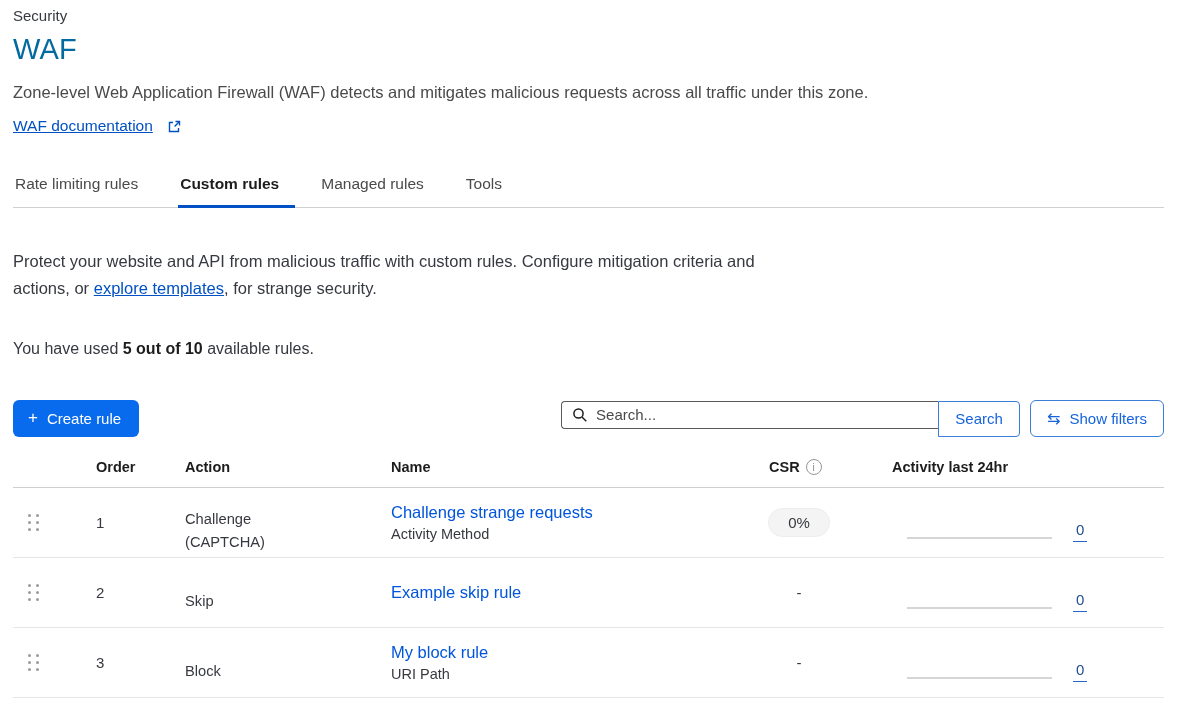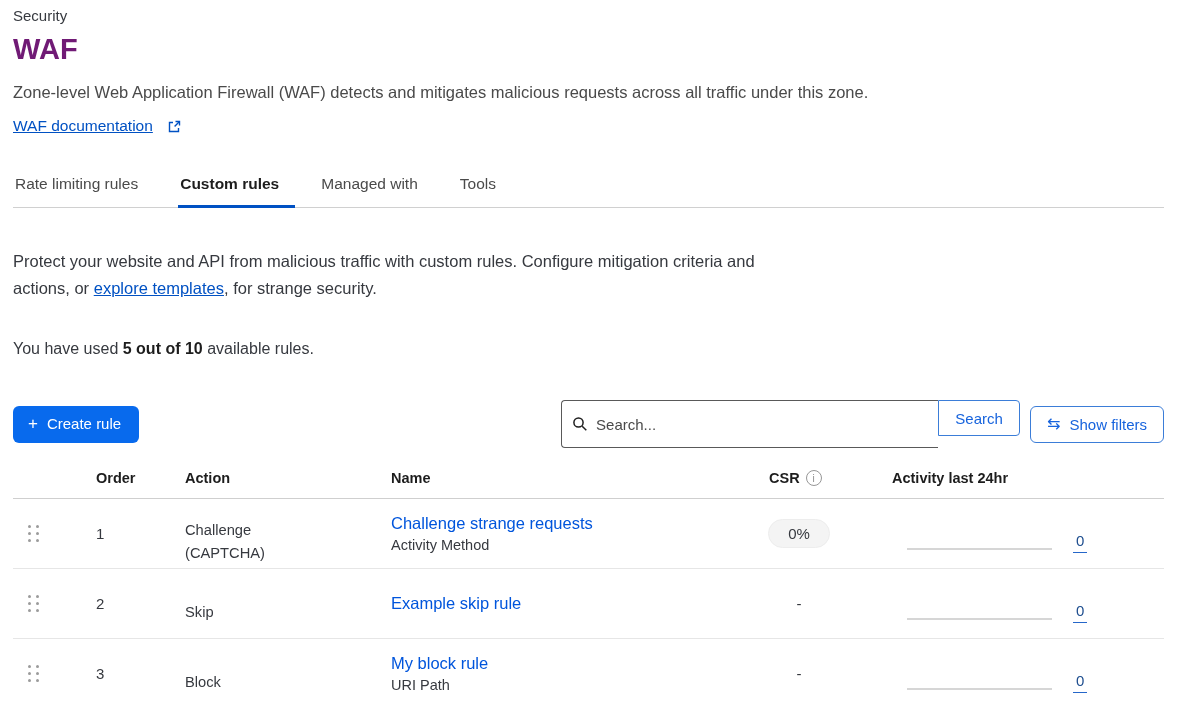--- a/index.html
+++ b/index.html
@@ -15,7 +15,7 @@
 
   
   .breadcrumb { font-size: 15px; color: #36393f; }
-  .page-title { font-size: 29px; font-weight: 700; color: #701a75; margin-top: 9px; letter-spacing: 0.2px; }
+  .page-title { font-size: 29px; font-weight: 400; color: #0369a1; margin-top: 9px; letter-spacing: 0.2px; }
   .description { font-size: 16.5px; color: #4a4a4a; margin-top: 17px; }
   .doc-link-row { margin-top: 15px; }
   .doc-link {

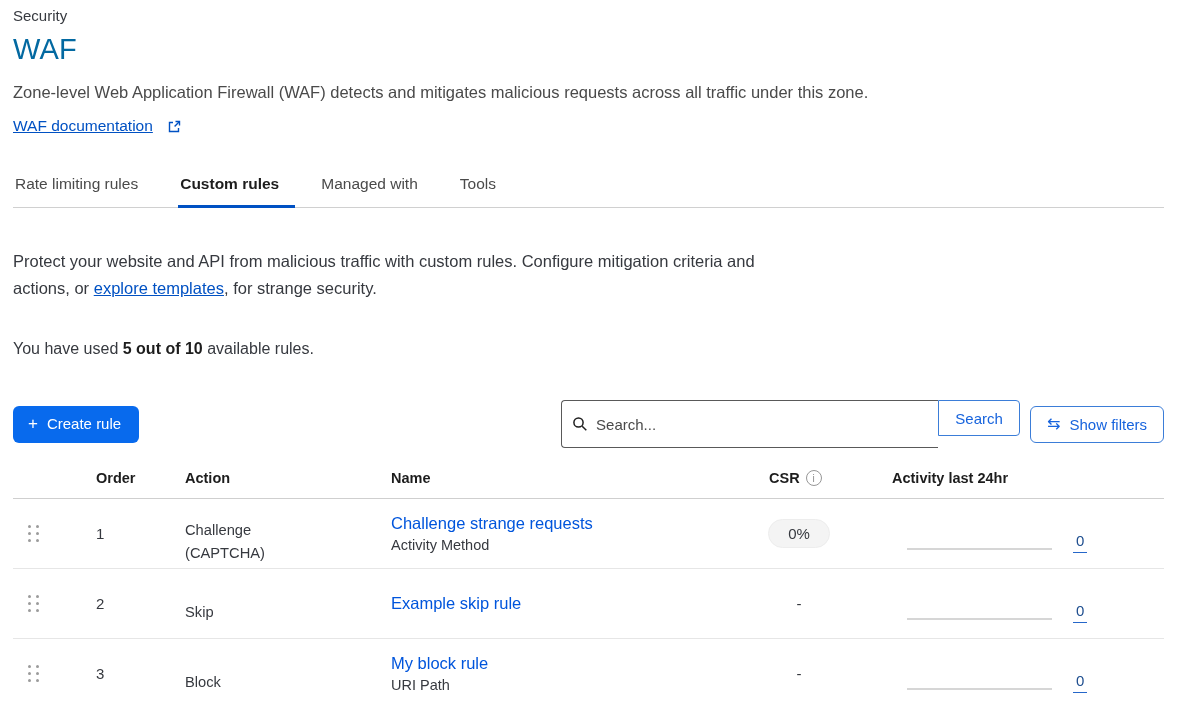--- a/index.html
+++ b/index.html
@@ -171,7 +171,7 @@
   <div class="tabs">
     <div class="tab">Rate limiting rules</div>
     <div class="tab active">Custom rules</div>
-    <div class="tab">Managed with</div>
+    <div class="tab">Managed rules</div>
     <div class="tab">Tools</div>
   </div>
 

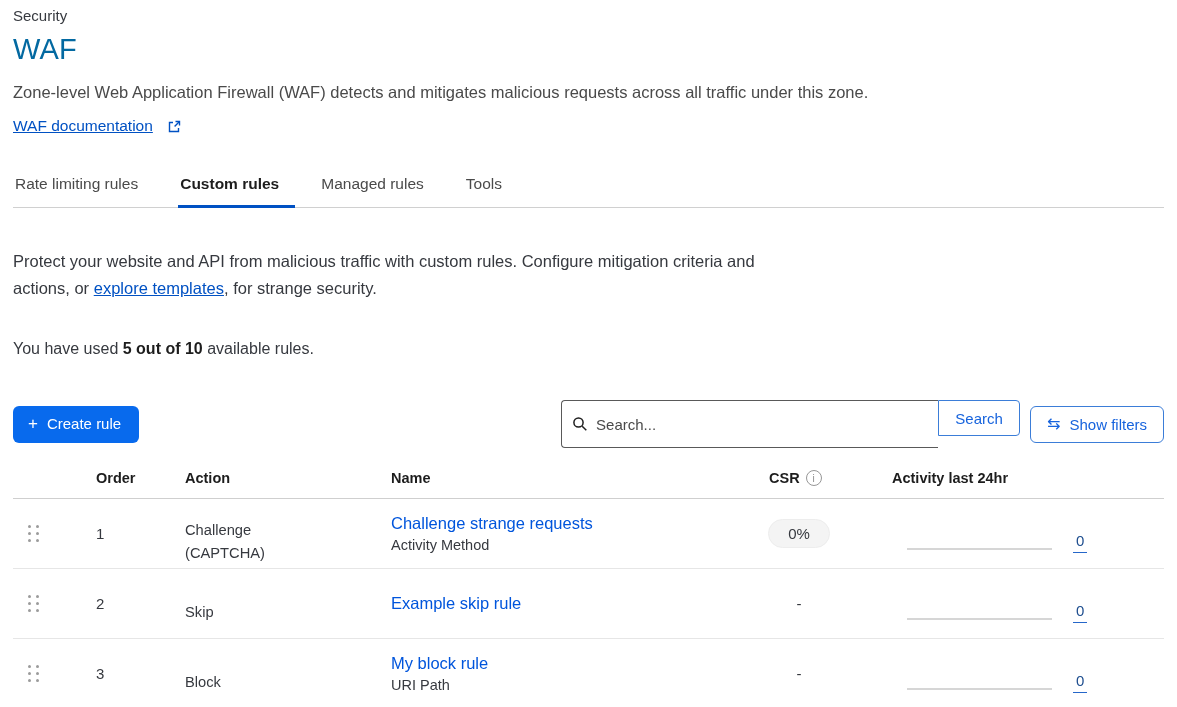--- a/index.html
+++ b/index.html
@@ -59,7 +59,7 @@
   .search-box { display: flex; align-items: stretch; }
   .search-field {
     display: flex; align-items: center; gap: 8px;
-    width: 377px; height: 48px;
+    width: 377px; height: 28px;
     border: 1px solid #595959; border-right: none;
     border-radius: 4px 0 0 4px; padding: 0 10px; background: #fff;
   }

